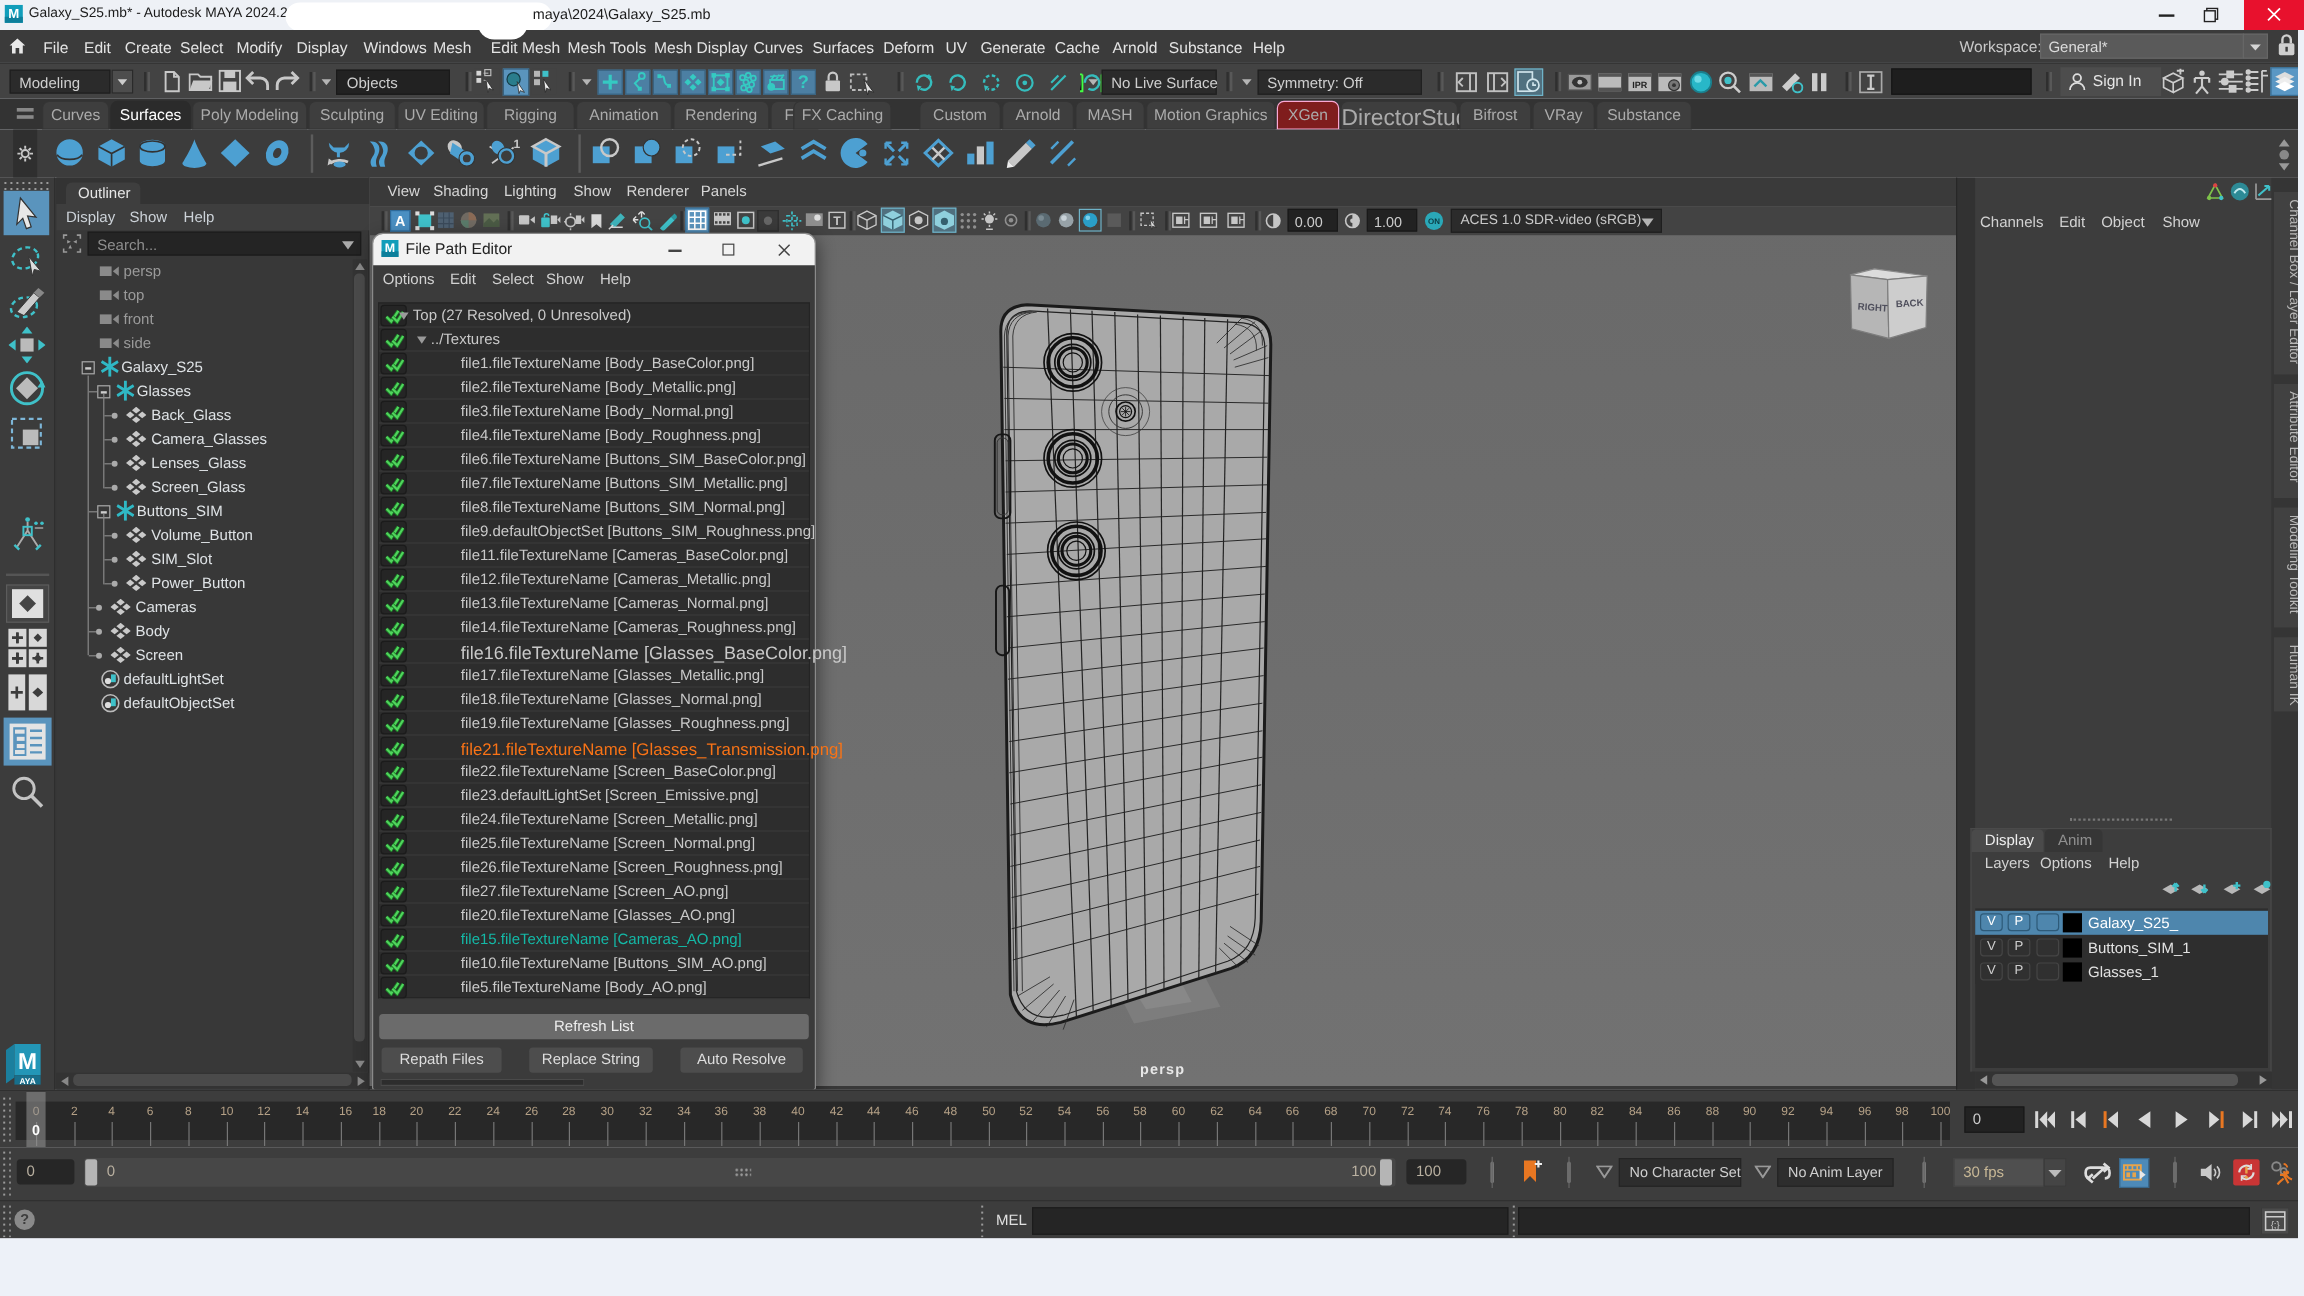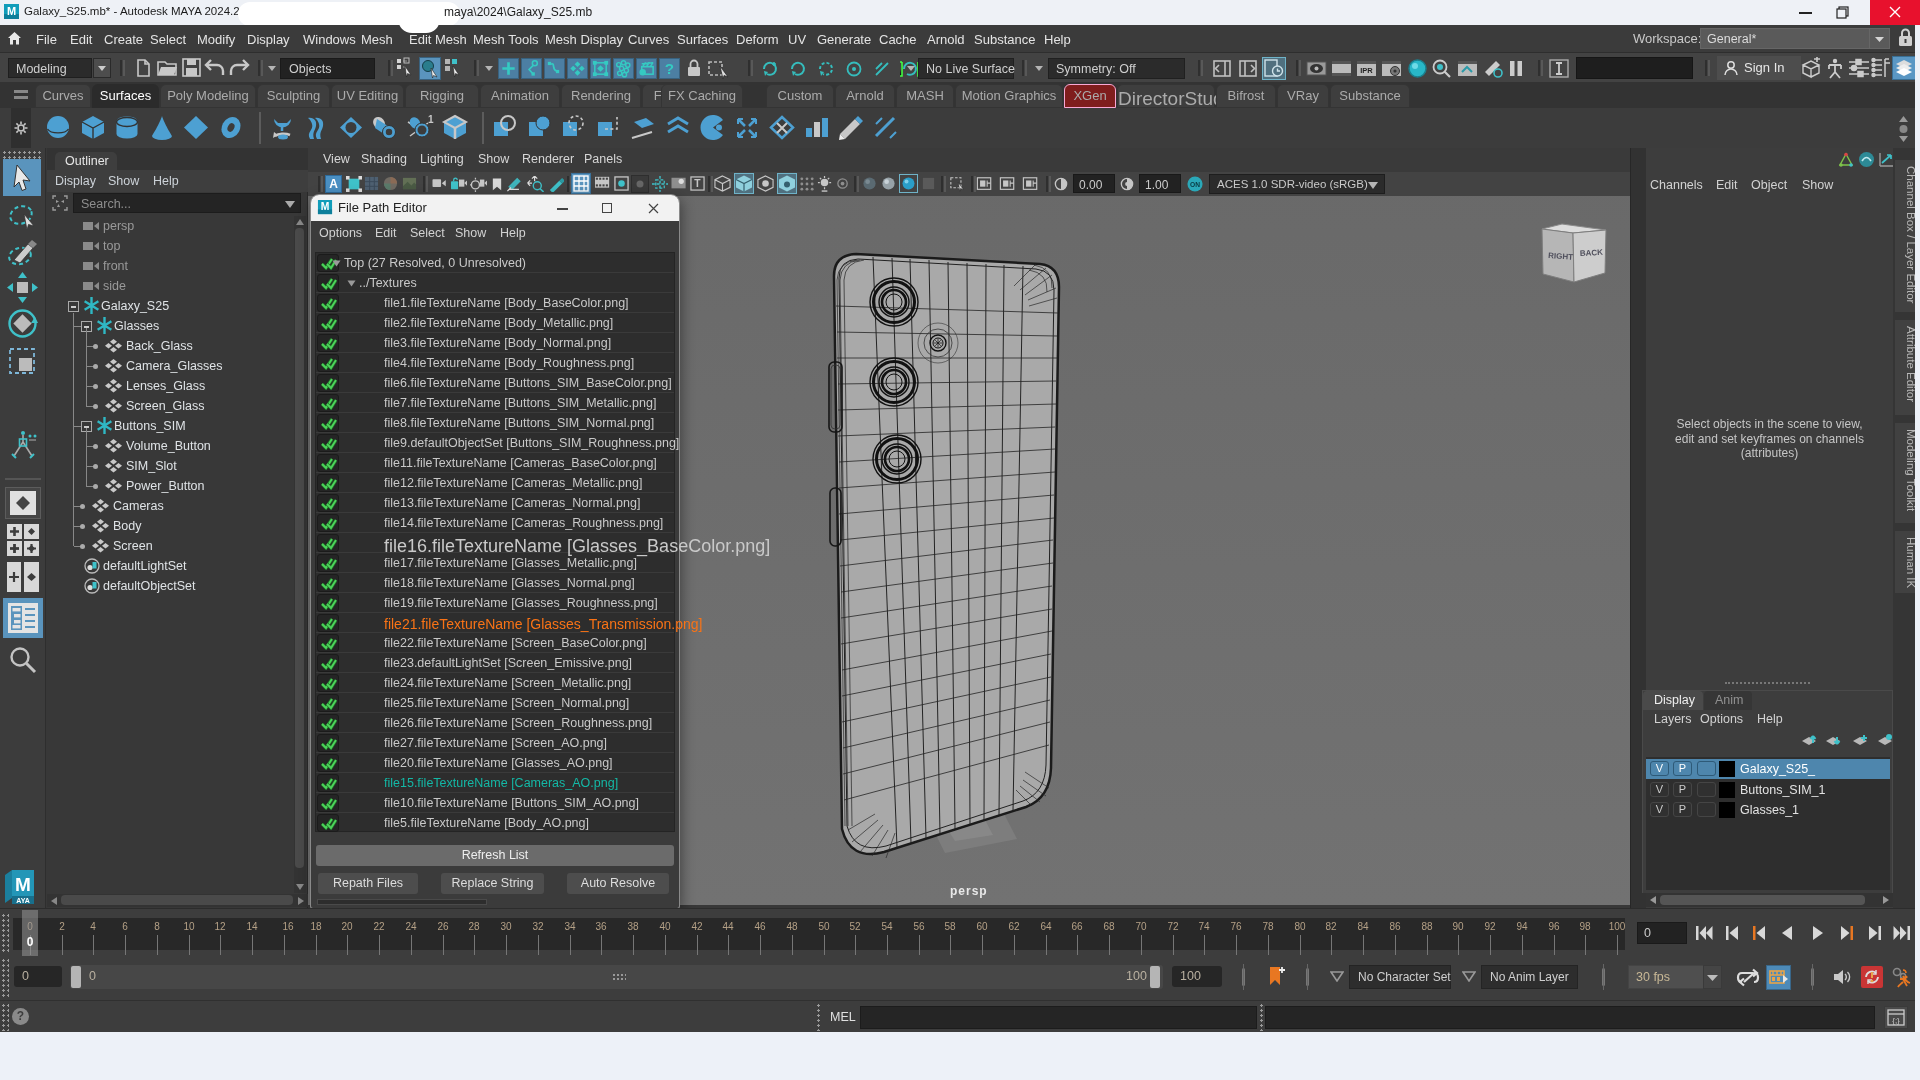--- a/index.html
+++ b/index.html
@@ -1097,7 +1097,6 @@
 <div class="txt" style="left:1716px;top:178px;font-size:12.5px;color:#d2d2d2">Edit</div>
 <div class="txt" style="left:1751px;top:178px;font-size:12.5px;color:#d2d2d2">Object</div>
 <div class="txt" style="left:1802px;top:178px;font-size:12.5px;color:#d2d2d2">Show</div>
-<div class="txt" style="left:1646px;top:417px;width:247px;text-align:center;font-size:12px;color:#c6c6c6;white-space:normal;line-height:14.5px">Select objects in the scene to view,<br>edit and set keyframes on channels<br>(attributes)</div>
 <div class="abs" style="left:1893px;top:148px;width:27px;height:760px;background:#353535"></div>
 <div class="abs" style="left:1895px;top:160px;width:24px;height:152px;background:#414141;border-radius:0 4px 4px 0"></div>
 <div class="abs" style="left:1897px;top:166px;width:20px;height:142px;writing-mode:vertical-rl;font-size:11.5px;color:#b8b8b8;white-space:nowrap">Channel Box / Layer Editor</div>

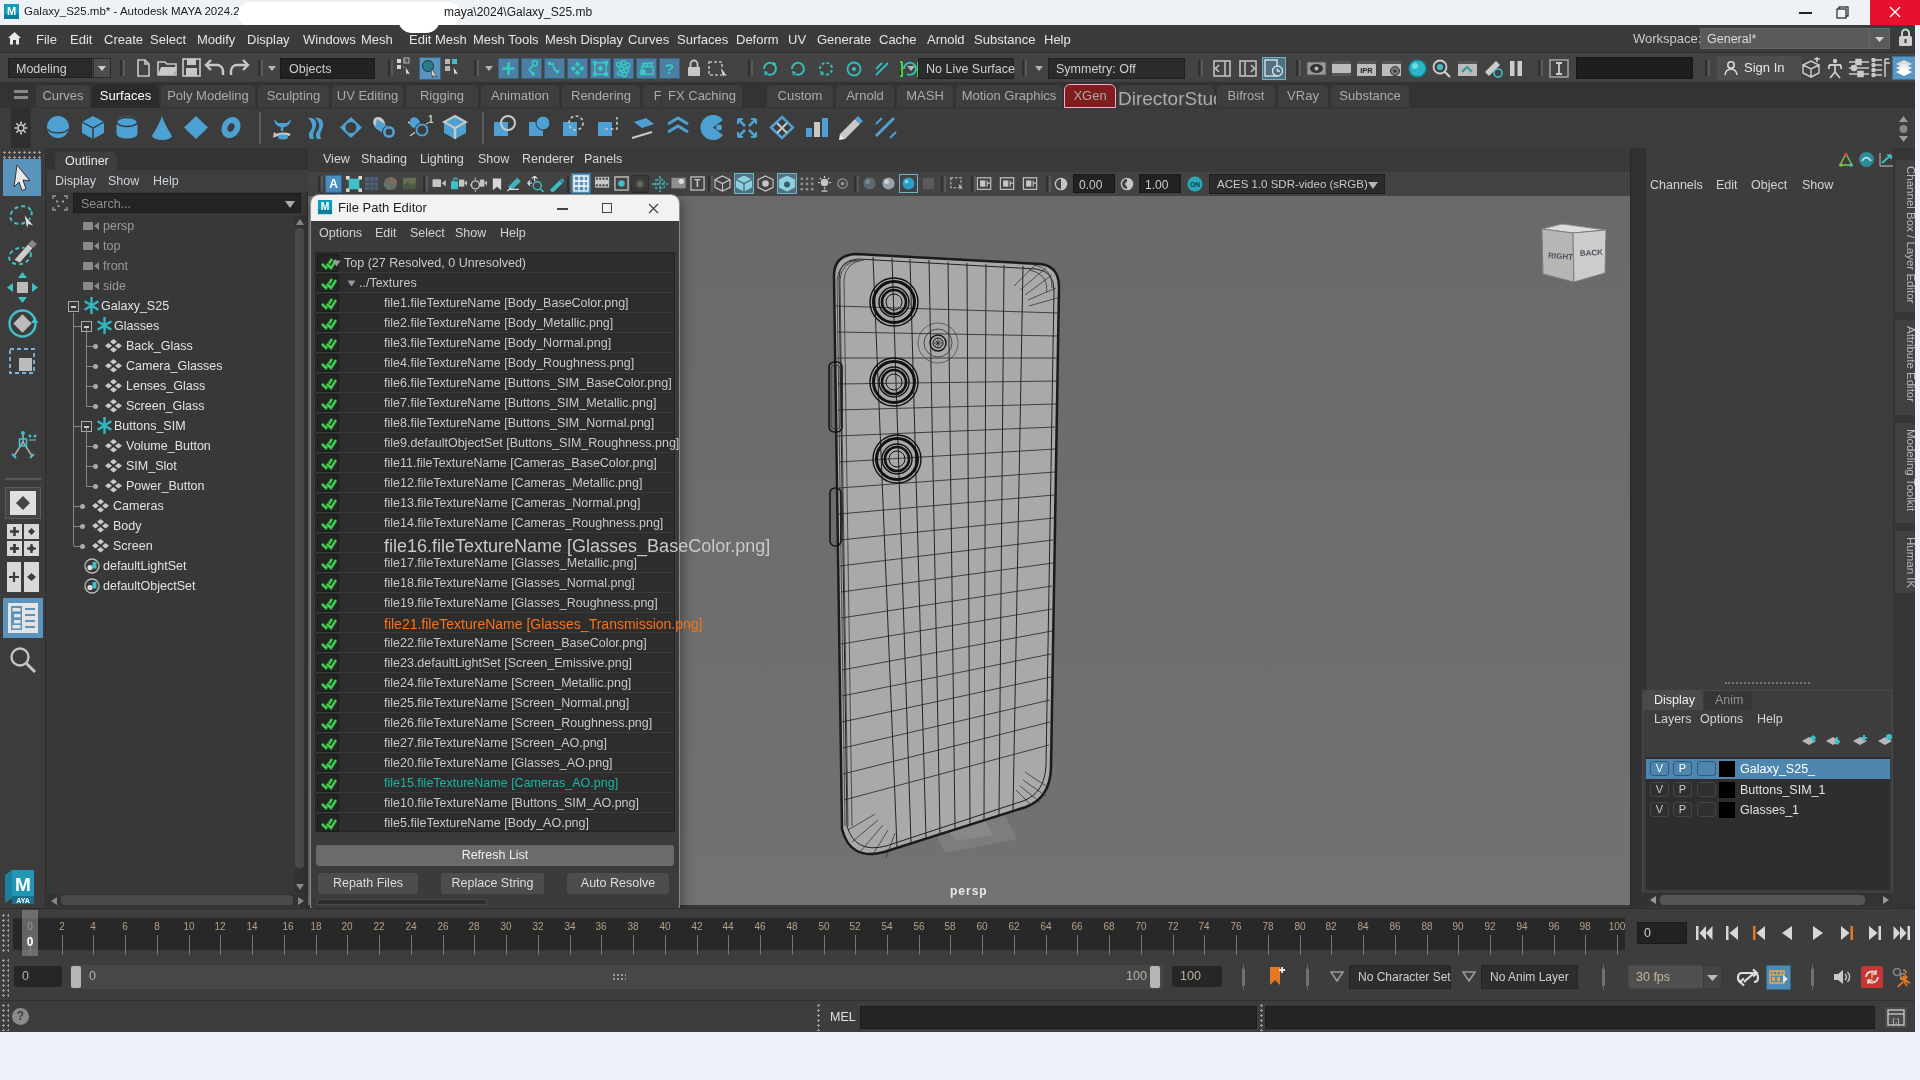--- a/index.html
+++ b/index.html
@@ -1335,7 +1335,7 @@
           <path d="M6 8 L10 12 L15 4" fill="none" stroke="#4fd45c" stroke-width="1.8"></path>
         </svg>
       </div>
-<div class="txt" style="left:73px;top:341px;font-size:18px;color:#c9c9c9">file16.fileTextureName [Glasses_BaseColor.png]</div>
+<div class="txt" style="left:73px;top:341px;font-size:15px;color:#c9c9c9">file16.fileTextureName [Glasses_BaseColor.png]</div>
 <div class="abs" style="left:5px;top:358px;width:358px;height:20px;border-bottom:1px solid #3a3a3a"></div>
 <div class="abs" style="left:6px;top:359px;width:22px;height:18px;background:#252525;border:1px solid #1b1b1b;border-radius:3px">
         <svg style="position:absolute;left:3px;top:1px" width="16" height="14" viewBox="0 0 16 14">

